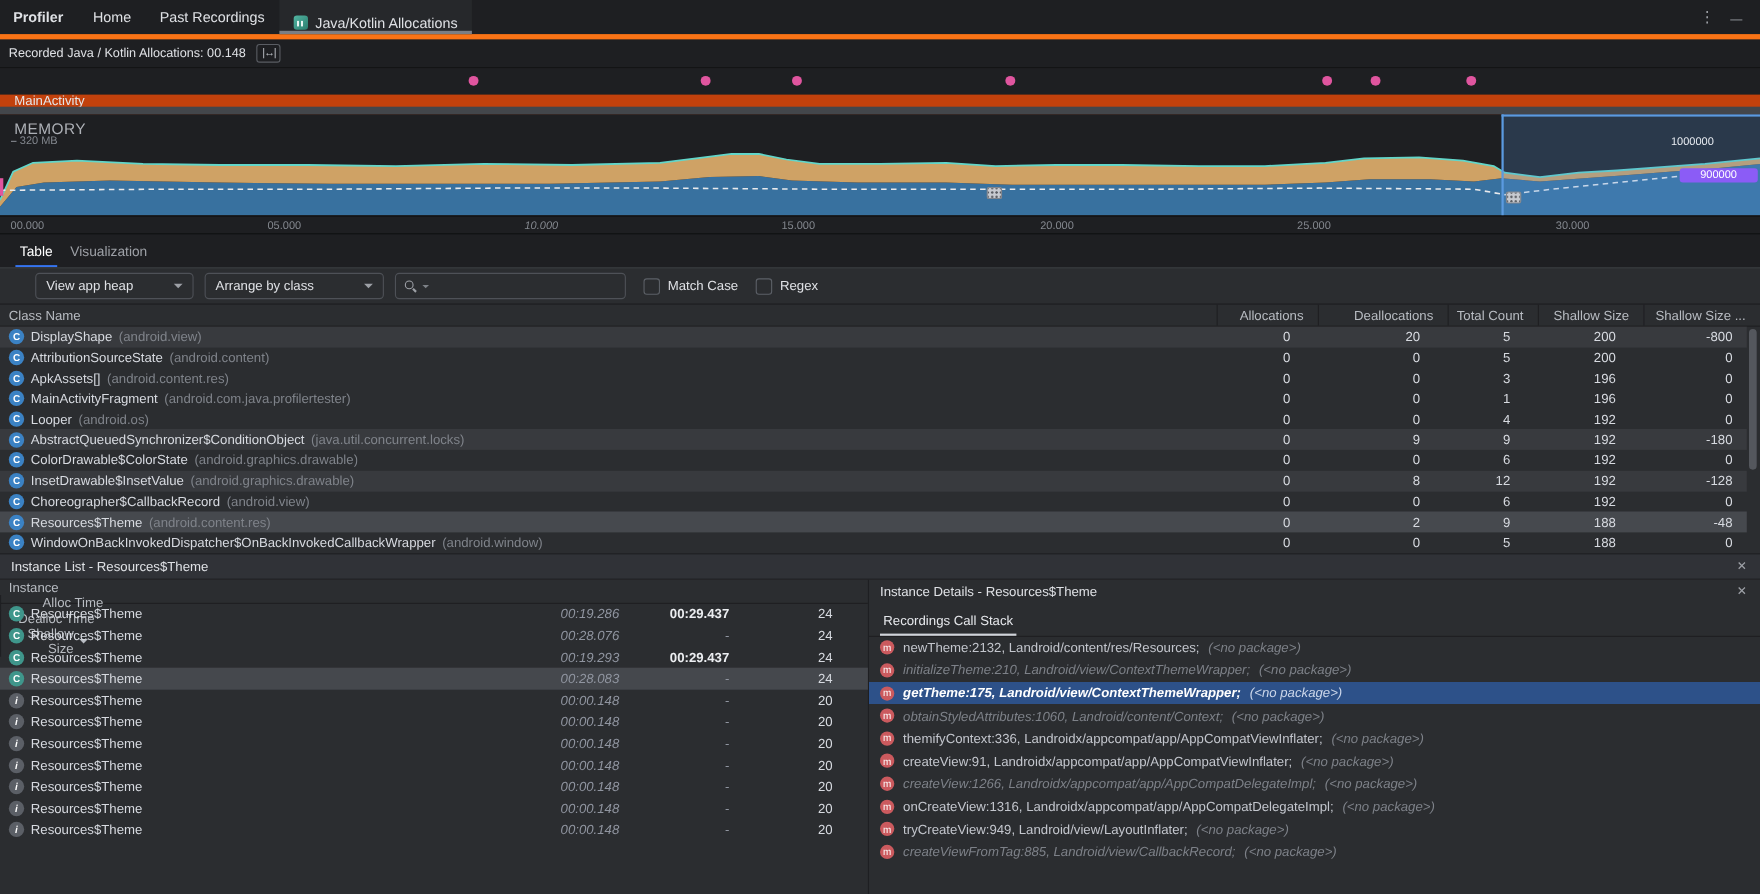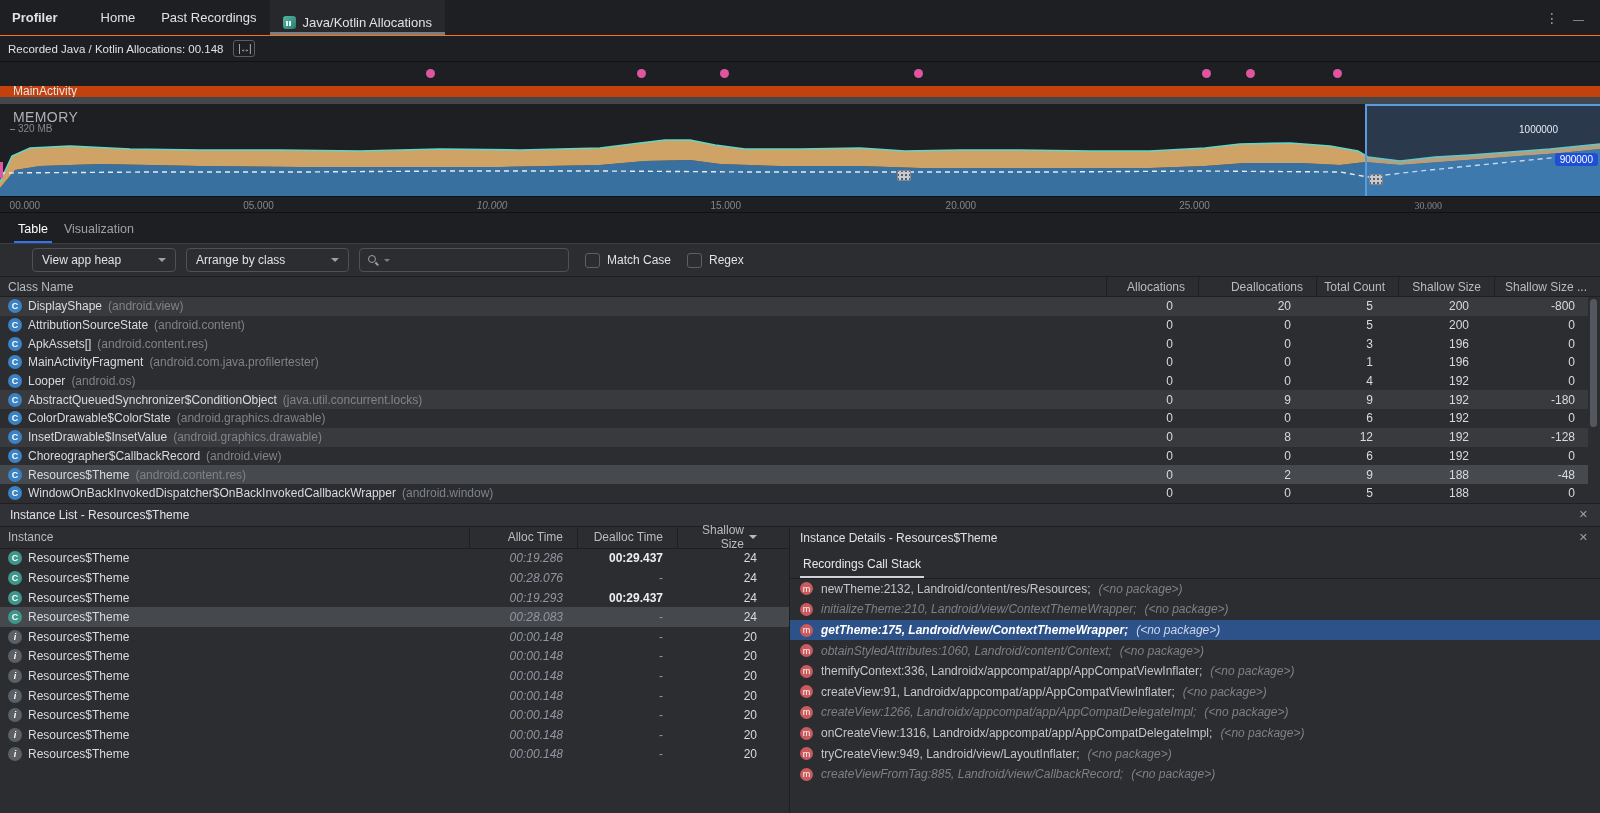--- a/index.html
+++ b/index.html
@@ -11,7 +11,7 @@
   .app { display:flex; flex-direction:column; height:813px; }
 
   
-  .topbar { height:36px; display:flex; align-items:stretch; background:#1e1f22; border-bottom:1px solid #f97316;gap:16px; }
+  .topbar { height:36px; display:flex; align-items:stretch; background:#1e1f22; border-bottom:5px solid #f97316; }
   .app-title { font-weight:bold; font-size:13px; align-self:center; padding:0 14px 0 12px; }
   .top-tabs { display:flex; align-items:stretch; }
   .top-tab { display:flex; align-items:center; padding:0 13px; font-size:13px; color:#dfe1e5; cursor:default; }

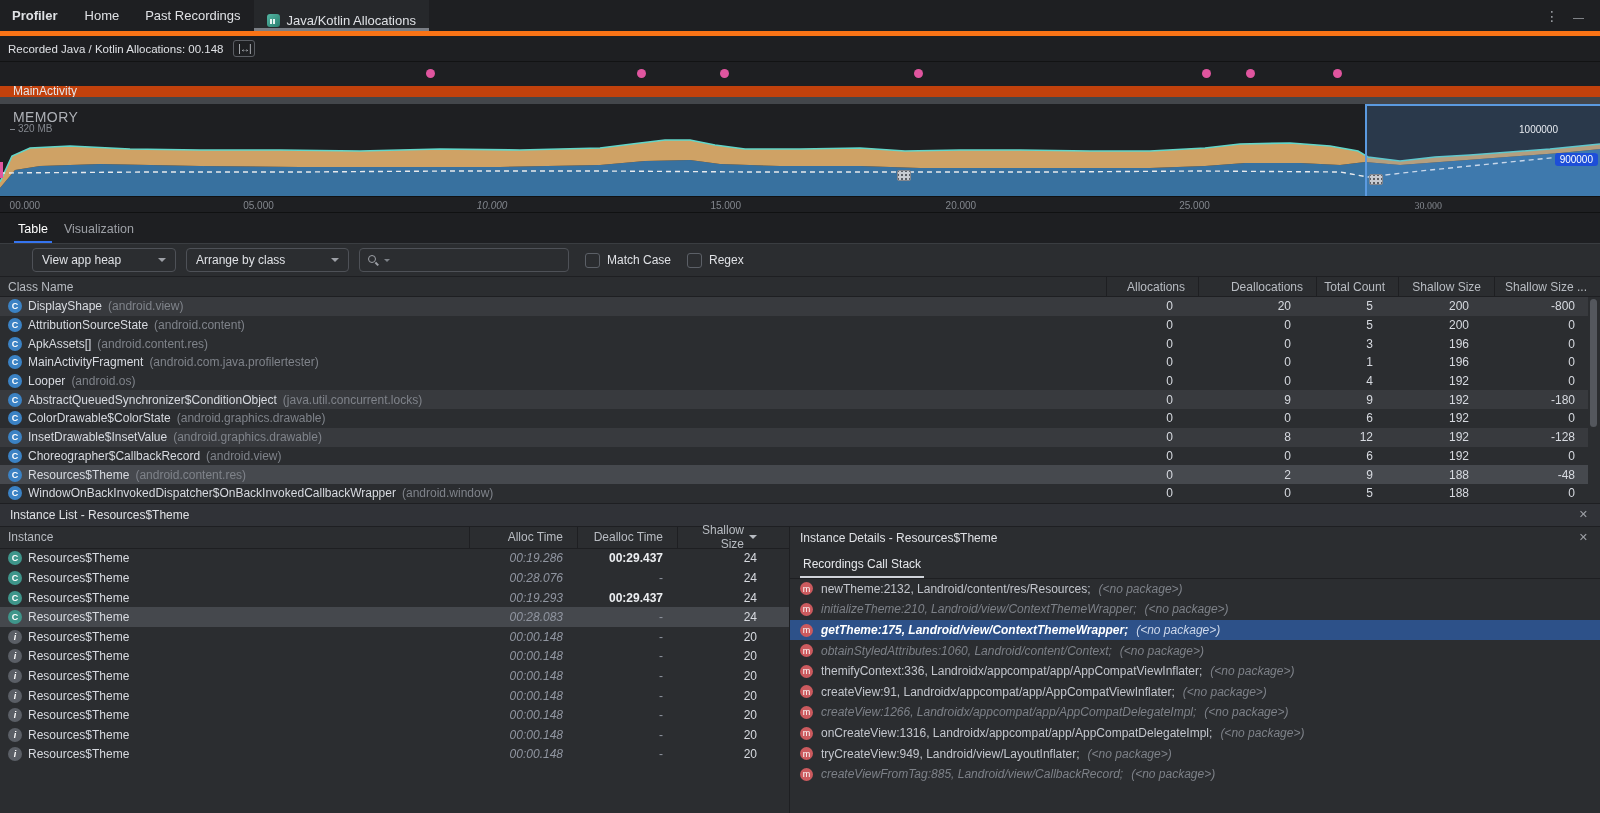--- a/index.html
+++ b/index.html
@@ -47,7 +47,7 @@
   .pink-marker { position:absolute; left:0; top:58px; width:3px; height:16px; background:#e0559f; }
   .chart-selection { position:absolute; top:0; bottom:0; background:rgba(88,150,224,.22); border-left:2px solid #5b9ae0; border-top:2px solid #5b9ae0; }
   .sel-label { position:absolute; right:42px; top:20px; font-size:10px; color:#e7ebf1; }
-  .sel-badge { position:absolute; right:2px; top:49px; font-size:10px; color:#fff; background:#1d4ed8; border-radius:3px; padding:1px 5px; }
+  .sel-badge { position:absolute; right:2px; top:49px; font-size:10px; color:#fff; background:#8b5cf6; border-radius:3px; padding:1px 19px; }
   .range-handle { position:absolute; width:14px; height:11px; background:#c7cad0; border:1px solid #82868d; border-radius:2px;
     background-image:radial-gradient(#5a5d63 1px, transparent 1.2px); background-size:4px 4px; background-position:2px 2px; }
   .rh-left { left:897px; top:66px; }

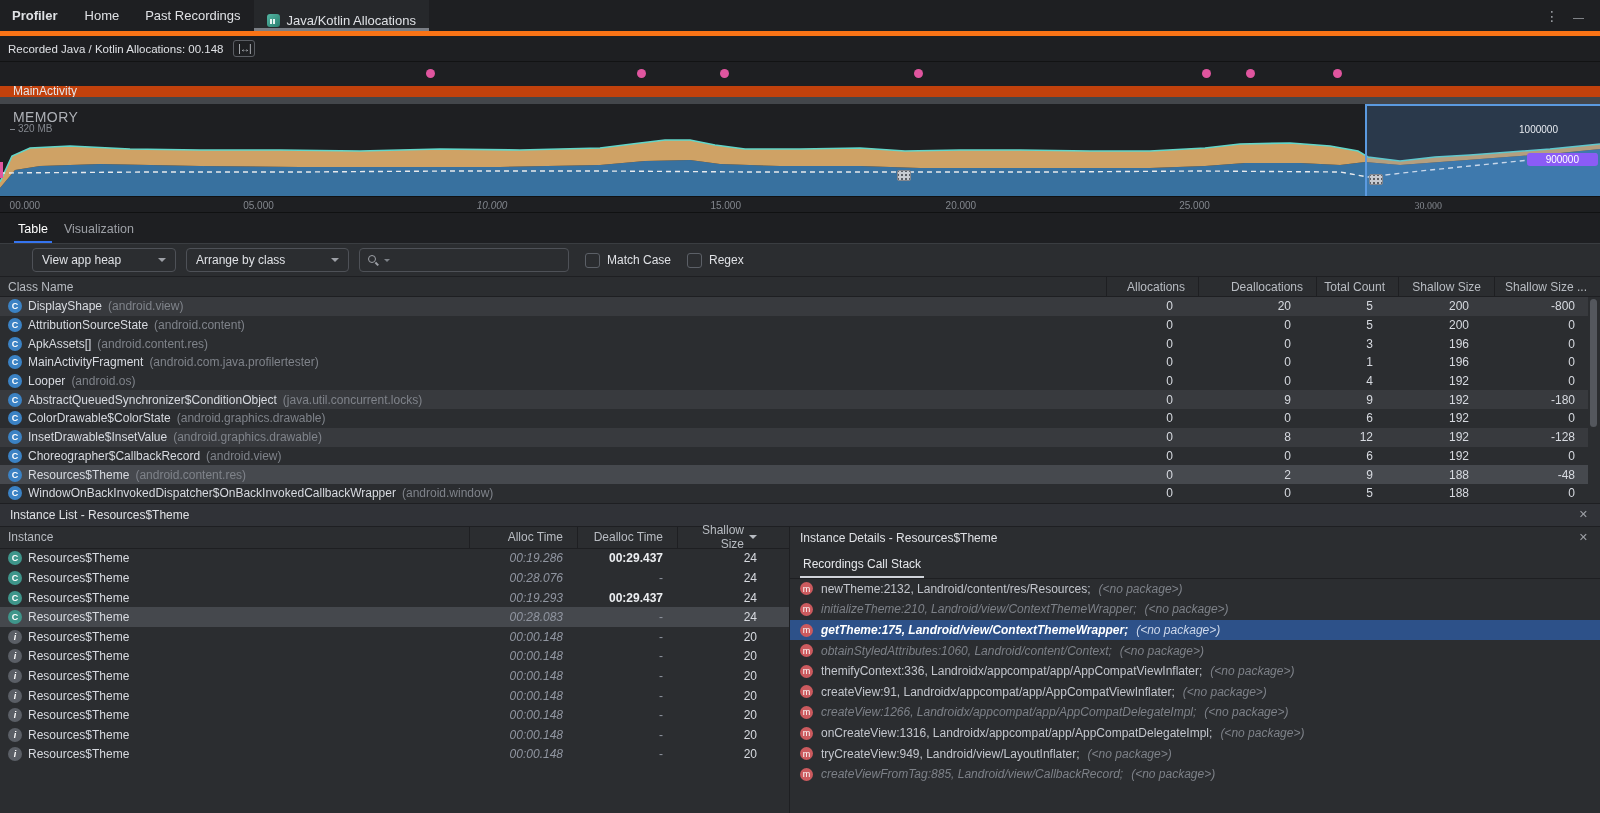--- a/index.html
+++ b/index.html
@@ -209,7 +209,7 @@
       <span class="tick" style="left: 44.4%;">15.000</span>
       <span class="tick" style="left: 59.1%;">20.000</span>
       <span class="tick" style="left: 73.7%;">25.000</span>
-      <span class="tick" style="left: 88.4%; font-family: Liberation Serif, serif;">30.000</span>
+      <span class="tick" style="left: 88.4%;">30.000</span>
     </div>
 
   <div class="view-tabs">

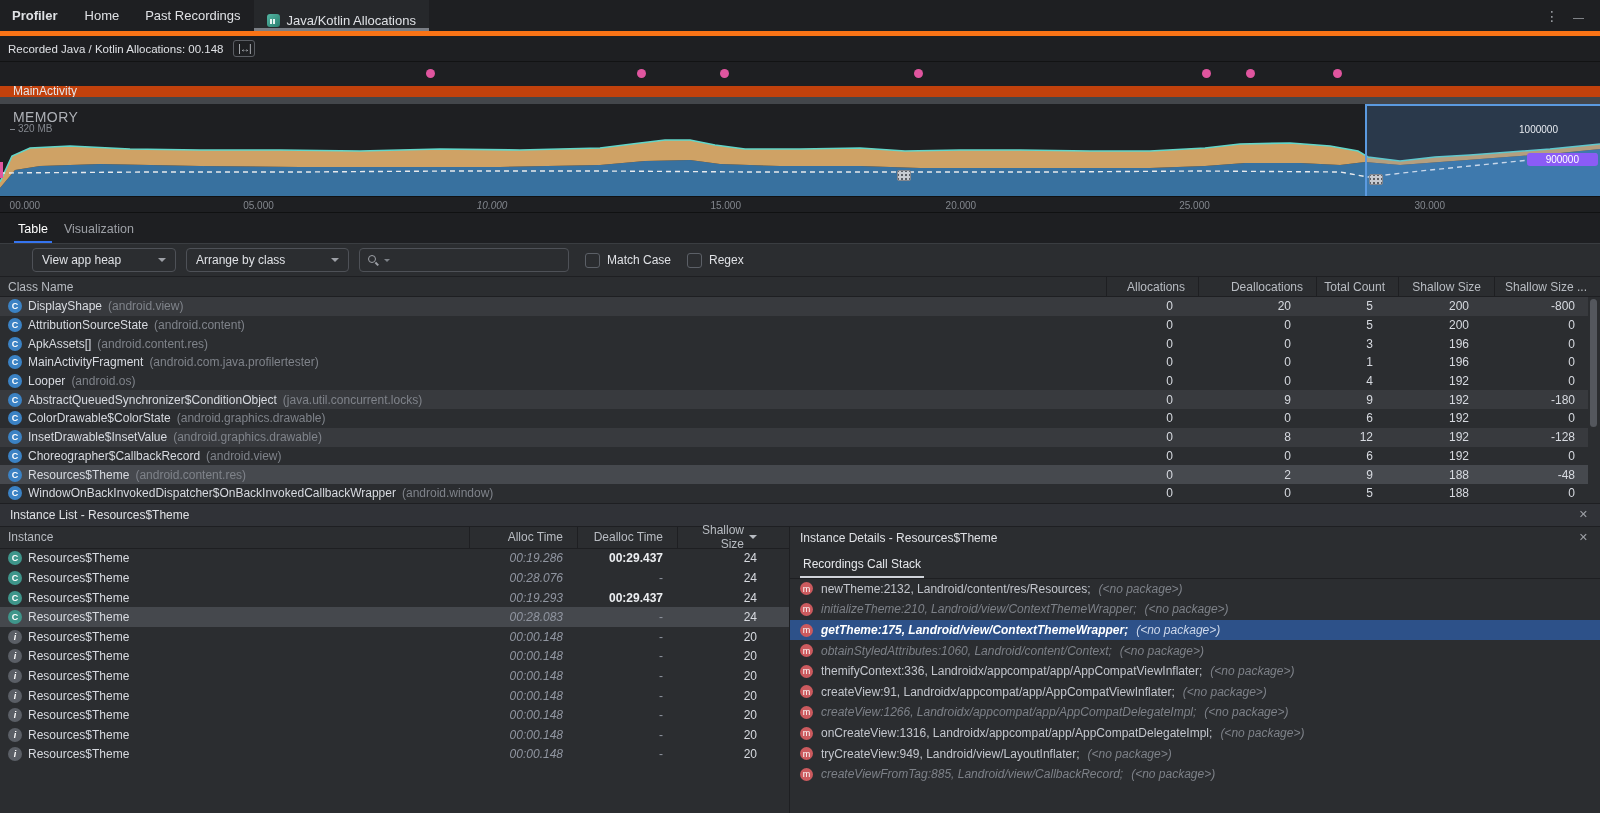--- a/index.html
+++ b/index.html
@@ -108,7 +108,7 @@
   
   .bottom { flex:1; display:flex; min-height:0; background:#2b2d30; }
   .inst-list { width:790px; border-right:1px solid #1e1f22; display:flex; flex-direction:column; }
-  .il-header { display:flex; align-items:center; height:22px; border-bottom:1px solid #1e1f22; color:#b8bcc2; }
+  .il-header { display:flex; align-items:center; height:22px; border-bottom:1px solid #1e1f22; color:#b8bcc2;flex-direction:column; }
   .ilc { flex:none; }
   .il-name { flex:1; padding-left:8px; display:flex; align-items:center; gap:6px; min-width:0; }
   .il-alloc { width:108px; text-align:right; padding-right:14px; }

